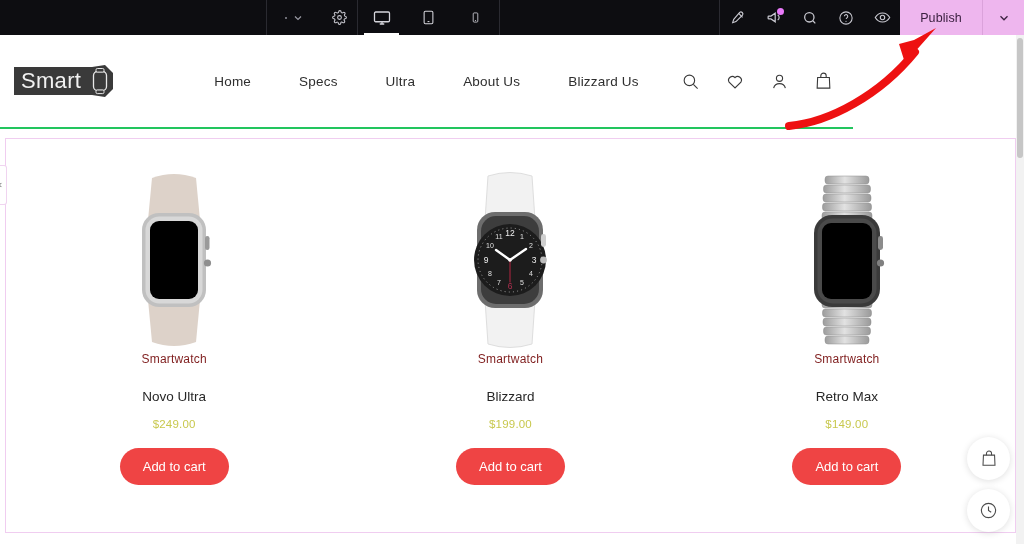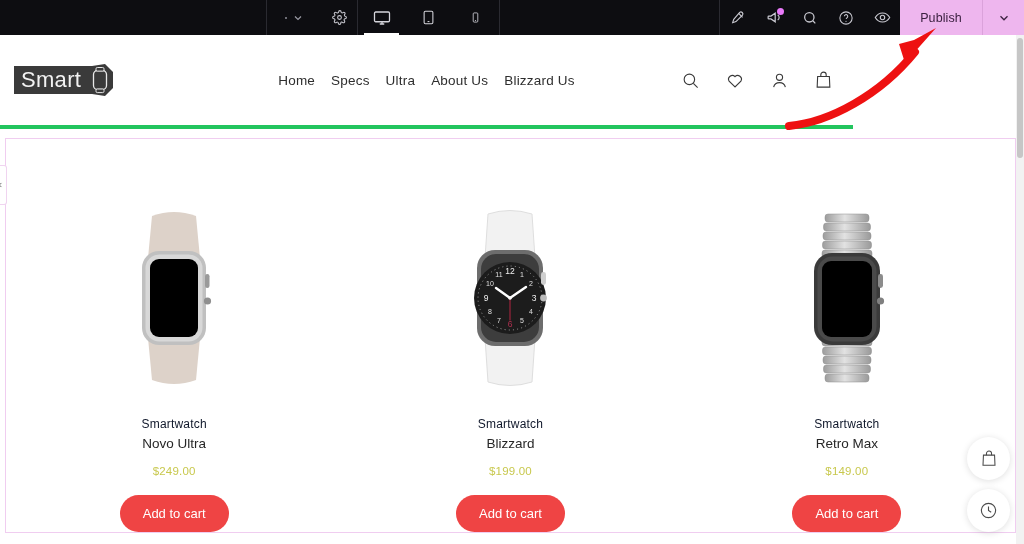--- a/index.html
+++ b/index.html
@@ -75,7 +75,7 @@
     position: absolute; top: 35px; left: 0;
     width: 853px; height: 94px;
     background: #ffffff;
-    border-bottom: 4px solid #22c55e;
+    border-bottom: 2px solid #22c55e;
     display: flex; align-items: center;
     z-index: 10;
   }

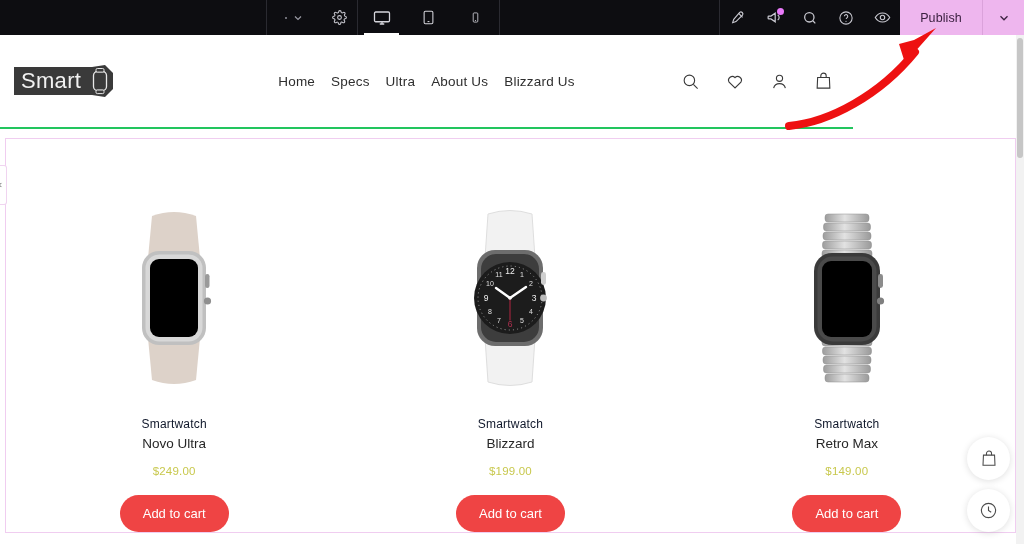--- a/index.html
+++ b/index.html
@@ -82,7 +82,7 @@
   .logo { margin-left: 12px; width: 104px; height: 36px; position: relative; }
   .nav {
     position: absolute; left: 0; right: 0;
-    display: flex; justify-content: center; gap: 16px;
+    display: flex; justify-content: center; gap: 48px;
   }
   .nav a {
     font-size: 13.5px; color: #2e2e2e; text-decoration: none;

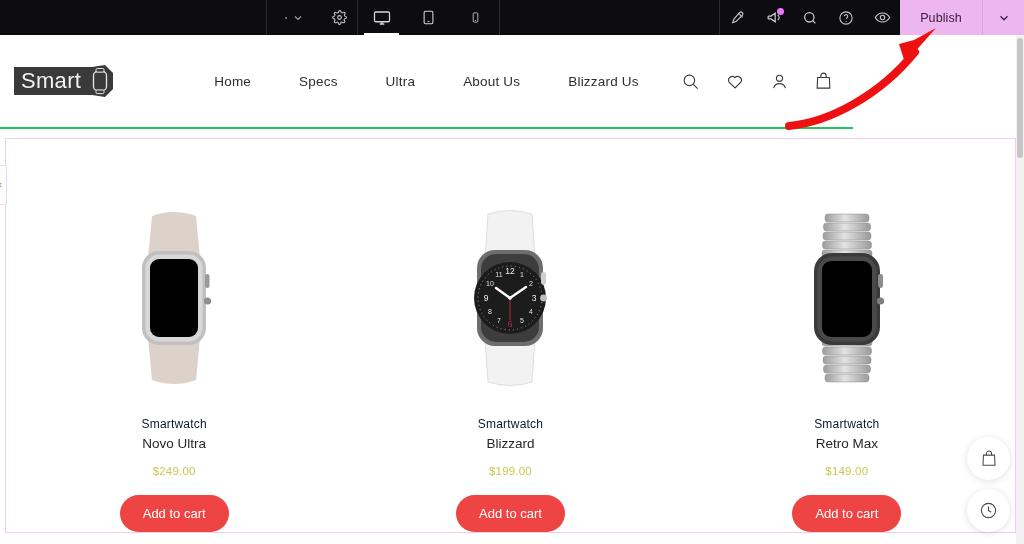--- a/index.html
+++ b/index.html
@@ -118,7 +118,7 @@
     display: flex; width: 100%; height: 100%;
     padding-top: 28px;
   }
-  .product { flex: 1; display: flex; flex-direction: column; align-items: center; justify-content: flex-end; }
+  .product { flex: 1; display: flex; flex-direction: column; align-items: center; }
   .pimg { height: 185px; display: flex; align-items: center; justify-content: center; }
   .pcat {
     margin-top: 27px; font-size: 12px; color: #0f172a; letter-spacing: .2px;

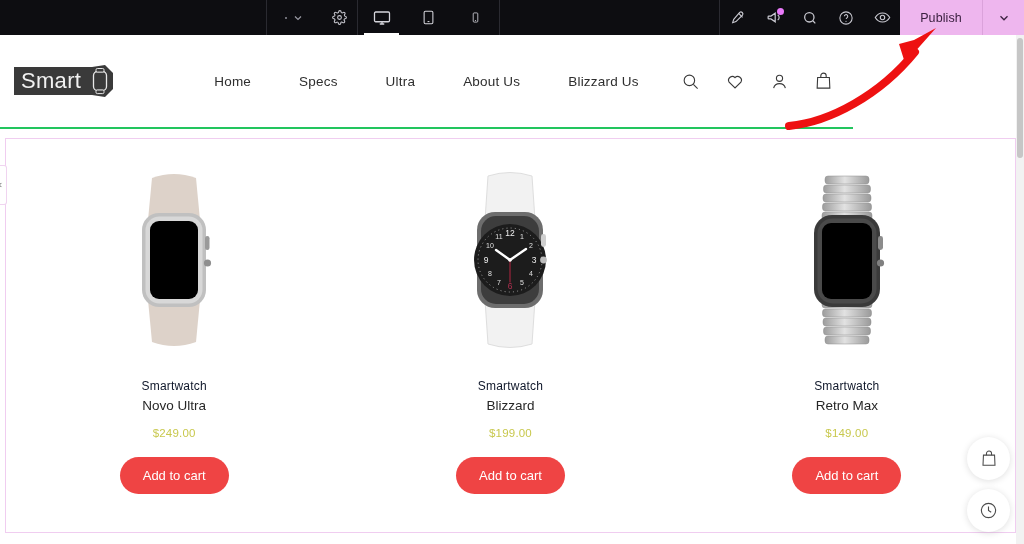--- a/index.html
+++ b/index.html
@@ -121,7 +121,7 @@
   .product { flex: 1; display: flex; flex-direction: column; align-items: center; }
   .pimg { height: 185px; display: flex; align-items: center; justify-content: center; }
   .pcat {
-    margin-top: 27px; font-size: 12px; color: #0f172a; letter-spacing: .2px;
+    font-size: 12px; color: #7f1d1d; letter-spacing: .2px;
   }
   .ptitle { margin-top: 5px; font-size: 13.5px; color: #272727; }
   .pprice { margin-top: 14px; font-size: 11.5px; color: #c8c84d; letter-spacing: .2px; }

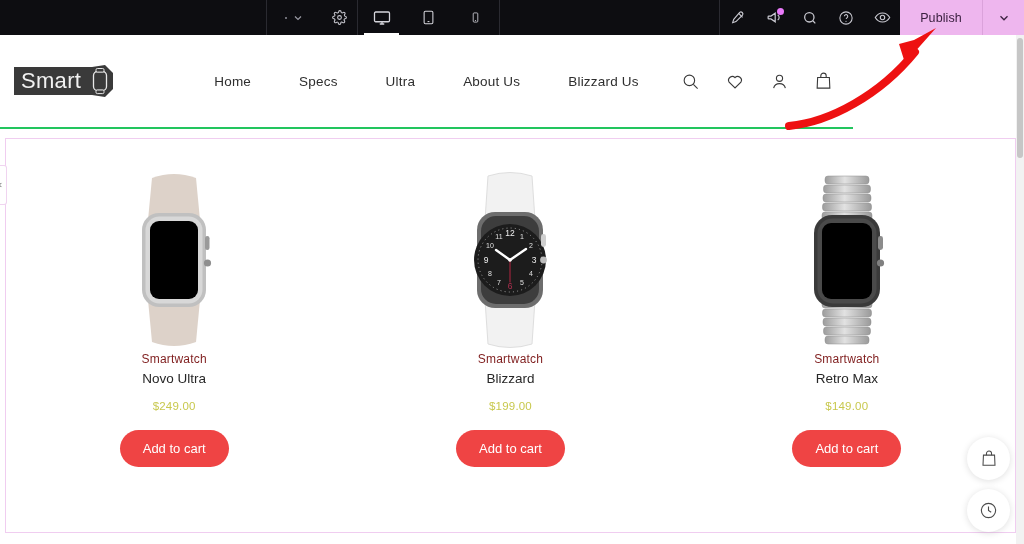--- a/index.html
+++ b/index.html
@@ -123,7 +123,7 @@
   .pcat {
     font-size: 12px; color: #7f1d1d; letter-spacing: .2px;
   }
-  .ptitle { margin-top: 5px; font-size: 13.5px; color: #272727; }
+  .ptitle { margin-top: 23px; font-size: 13.5px; color: #272727; }
   .pprice { margin-top: 14px; font-size: 11.5px; color: #c8c84d; letter-spacing: .2px; }
   .addcart {
     margin-top: 18px;

